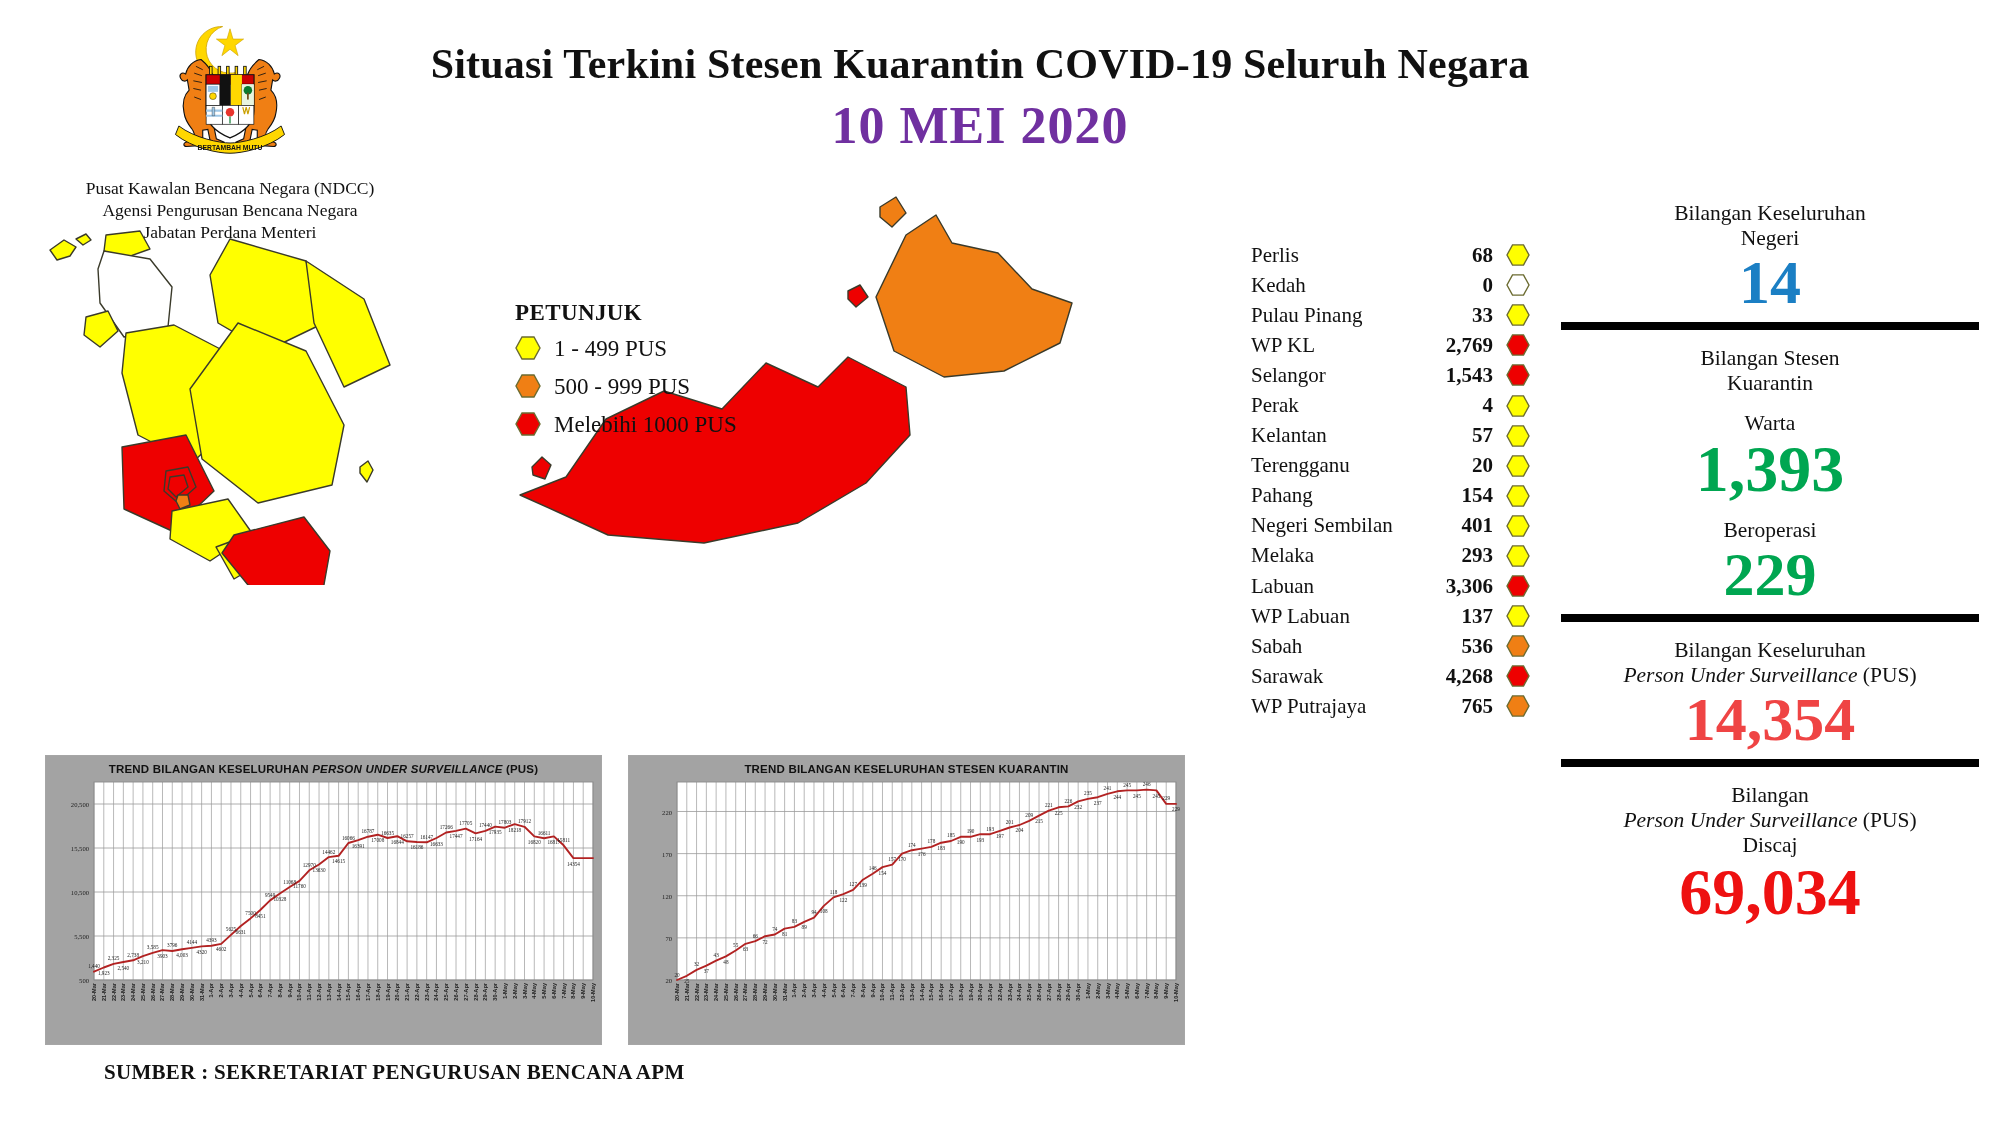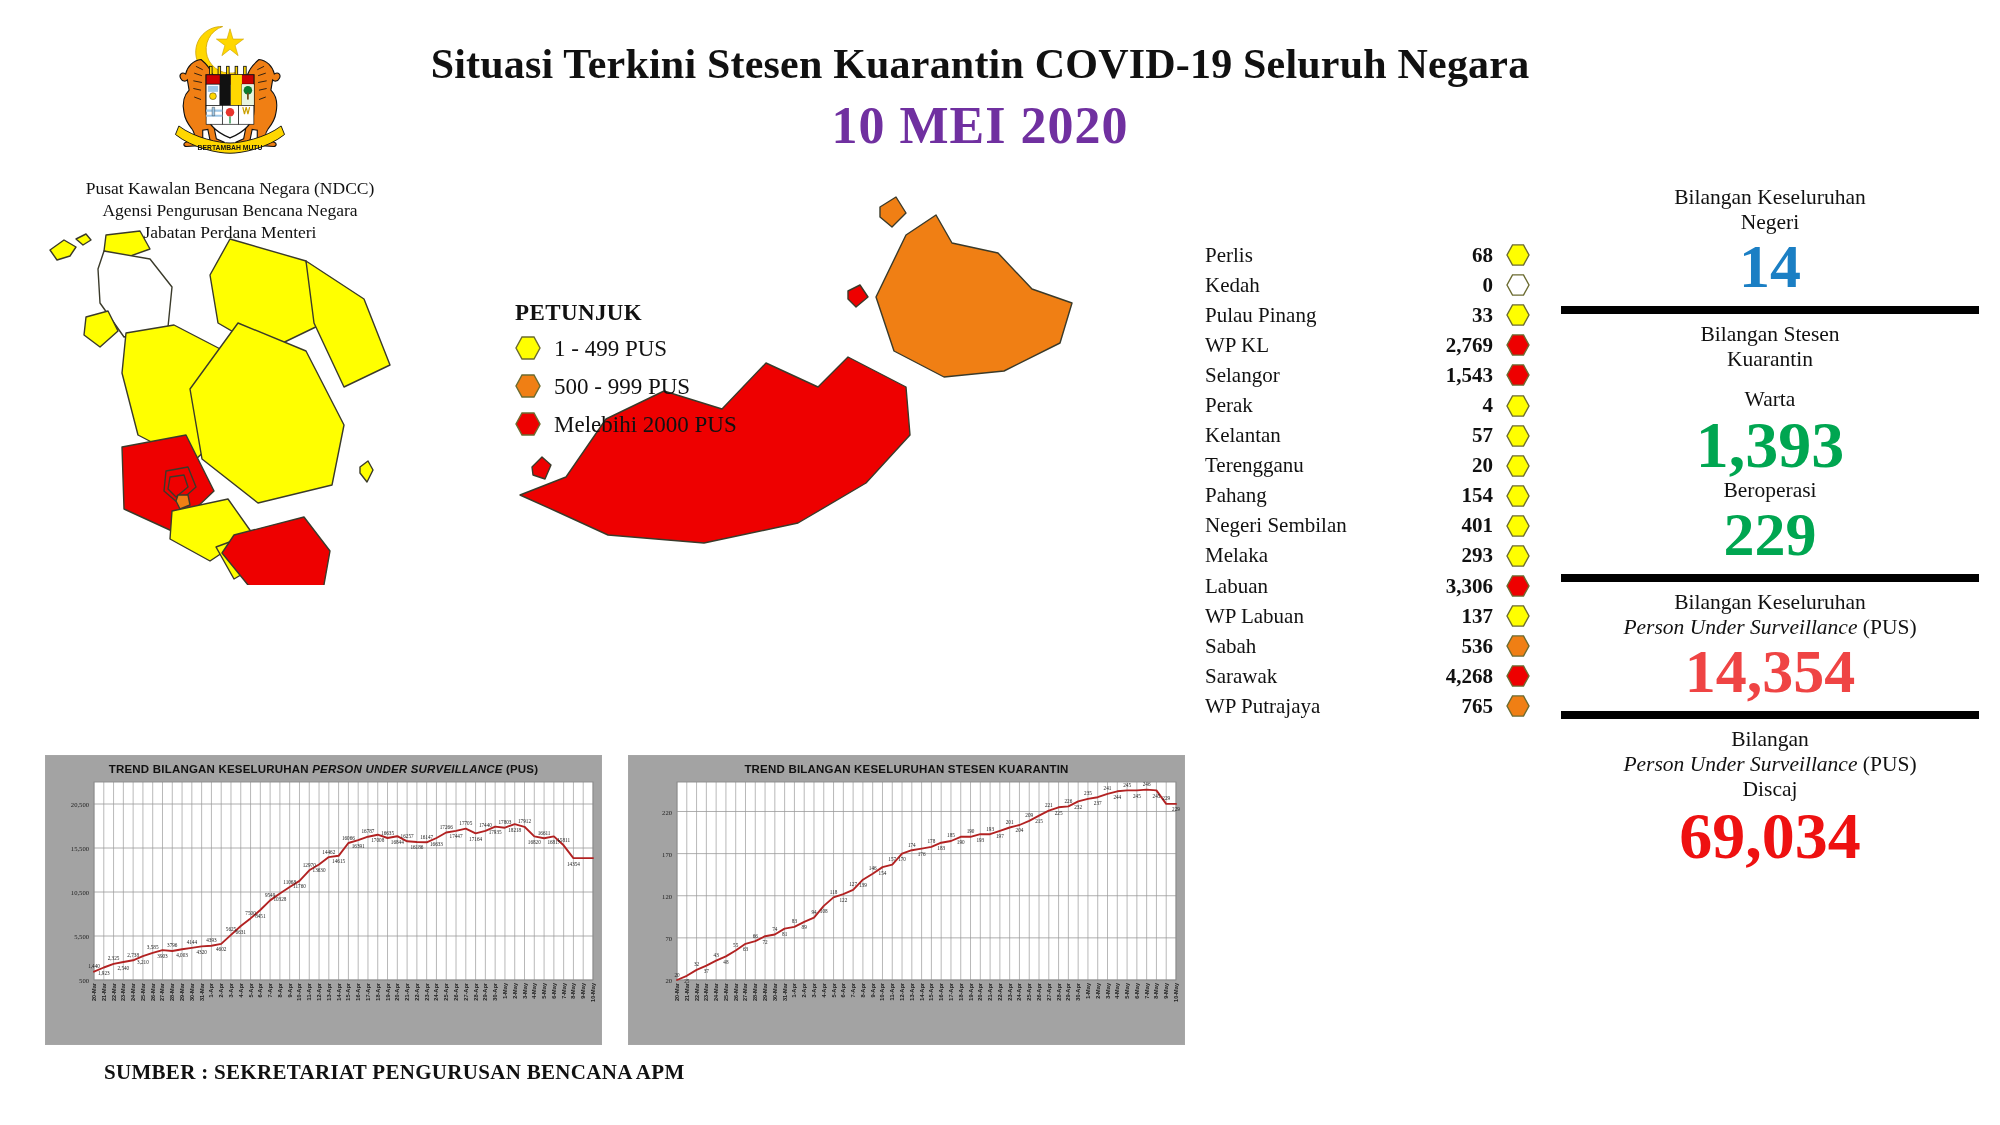--- a/index.html
+++ b/index.html
@@ -41,7 +41,7 @@
   
   #stats { position:absolute; left:1555px; top:185px; width:430px; }
   .stat-block { text-align:center; }
-  .stat-label { font-size:21.5px; color:#111; line-height:1.17; }
+  .stat-label { font-size:21.5px; color:#111; line-height:1.17;margin-top:16px; }
   .stat-label i { font-style:italic; }
   .stat-num { font-weight:bold; line-height:1;font-family:Liberation Serif, serif; }
   .divider { height:8px; background:#000; margin:9px 6px 8px 6px; }

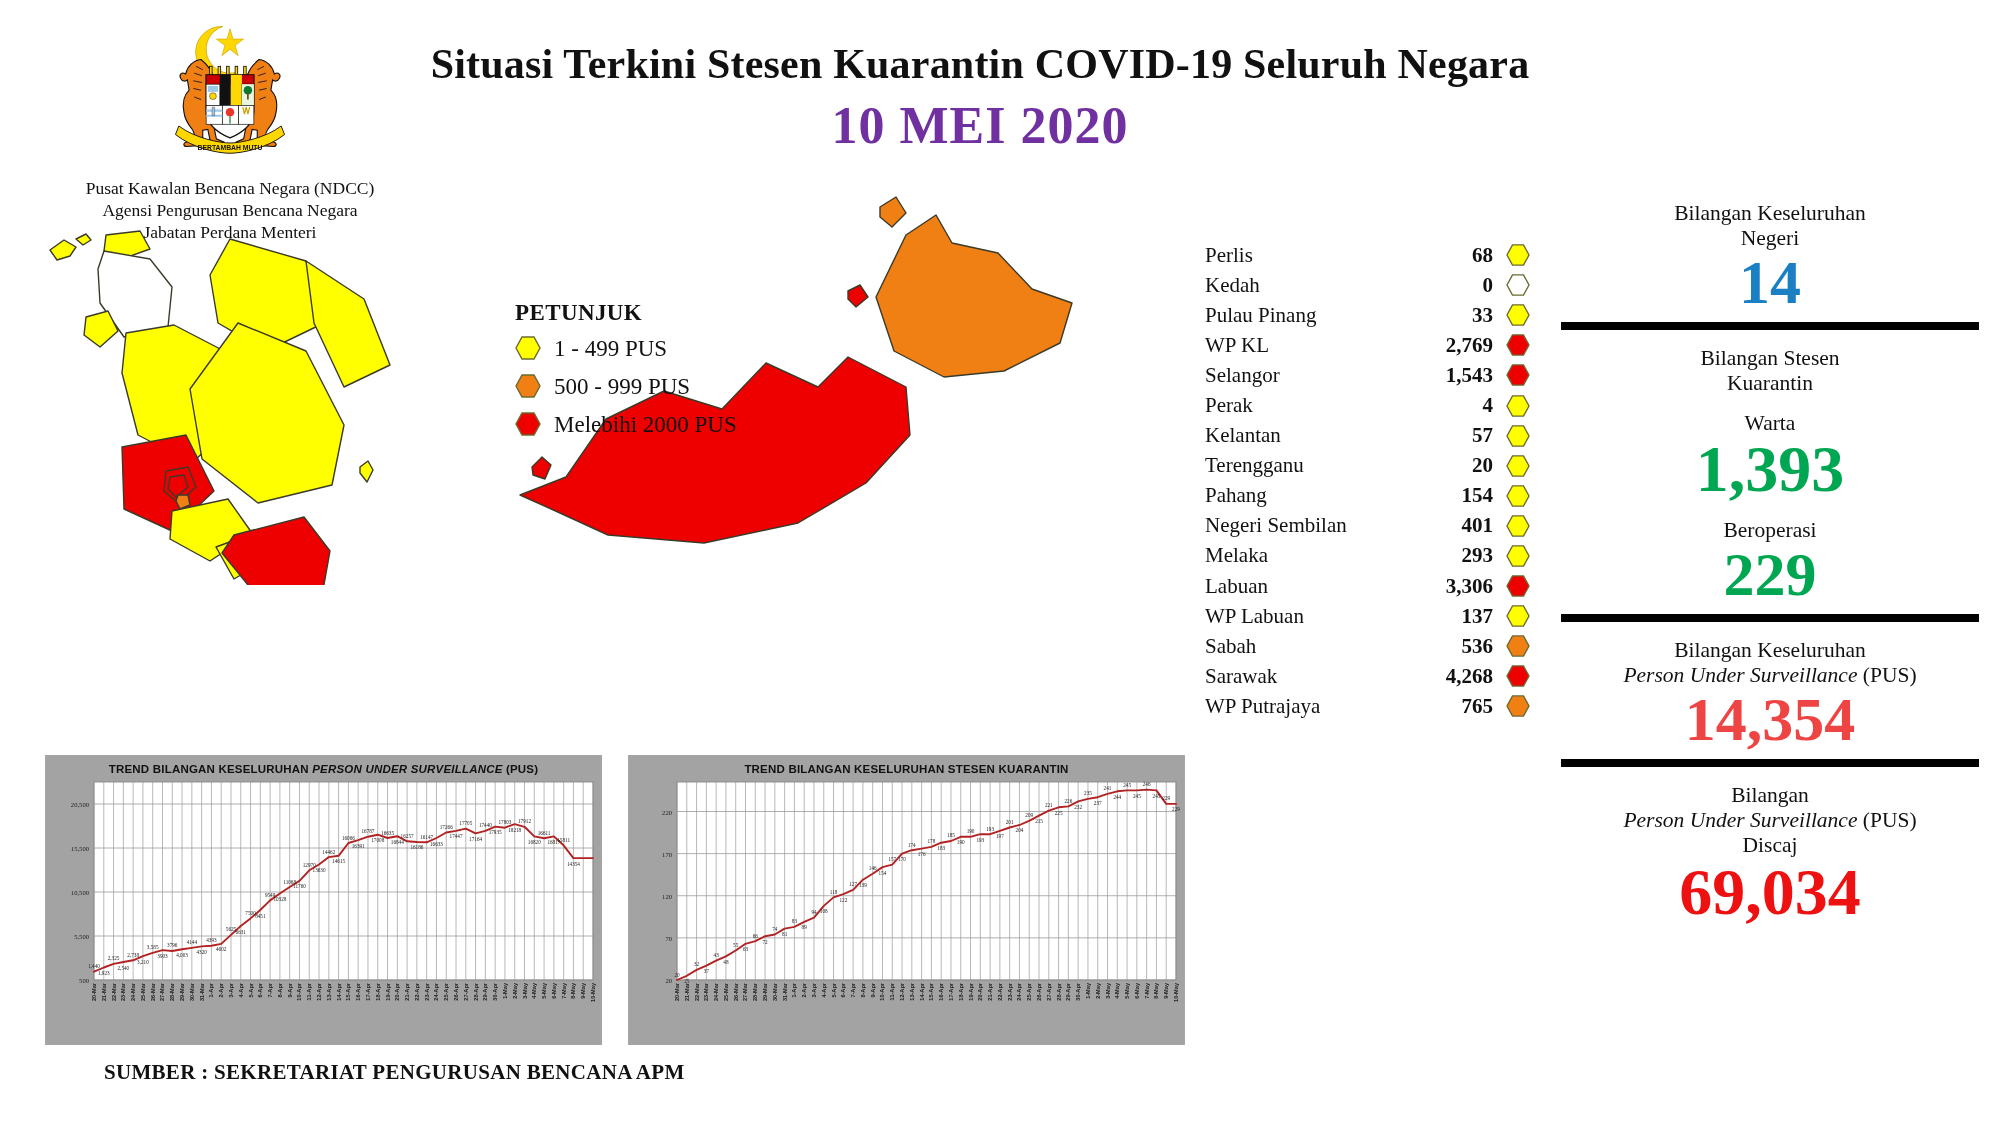--- a/index.html
+++ b/index.html
@@ -33,7 +33,7 @@
 
   
   #state-list { position:absolute; left:1205px; top:240px; width:325px; }
-  .state-row { display:flex; align-items:center; height:30.1px; }
+  .state-row { display:flex; align-items:center; height:30.1px;margin-left:46px; }
   .state-name { font-size:21px; color:#111; flex:1 1 auto; white-space:nowrap; }
   .state-val  { font-size:21px; font-weight:bold; color:#111; text-align:right; width:92px; padding-right:13px; white-space:nowrap;}
   .state-hex  { width:24px; height:22px; flex:0 0 auto; }

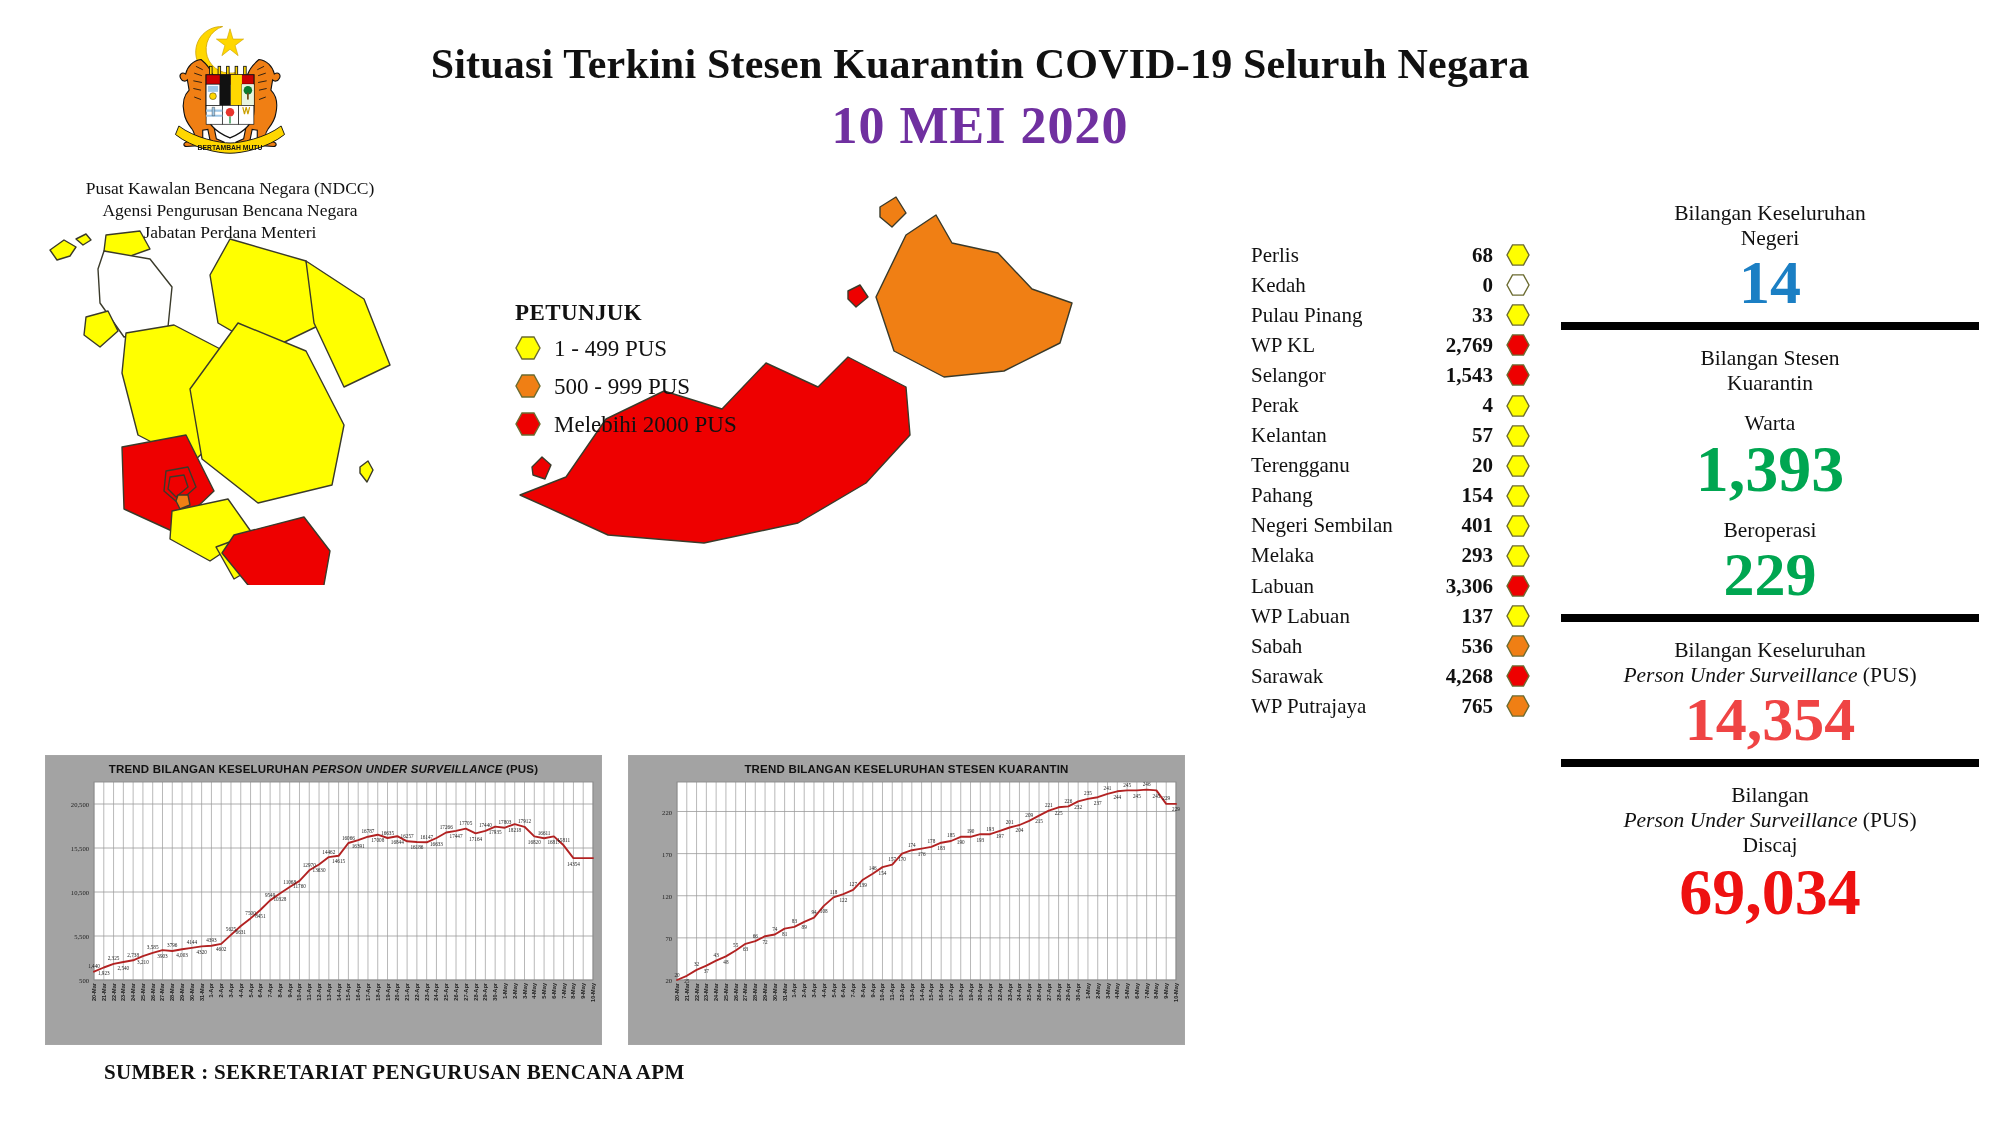--- a/index.html
+++ b/index.html
@@ -188,7 +188,7 @@
     <svg class="hexi" viewBox="0 0 26 24">
         <polygon points="7,1 19,1 25,12 19,23 7,23 1,12" stroke="#6b6b30" stroke-width="1.4" fill="#ee0000"></polygon>
       </svg>
-    <span class="legend-label">Melebihi 2000 PUS</span>
+    <span class="legend-label">Melebihi 1000 PUS</span>
   </div>
 </div>
 

